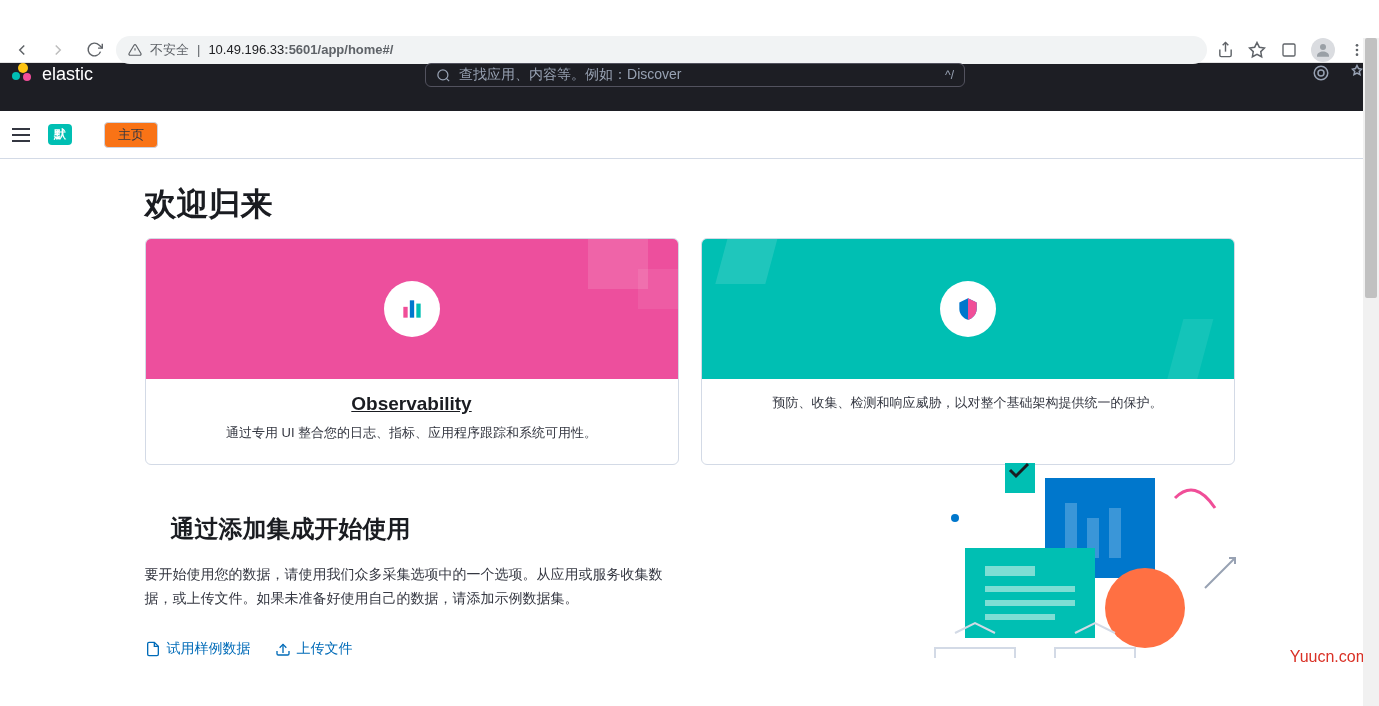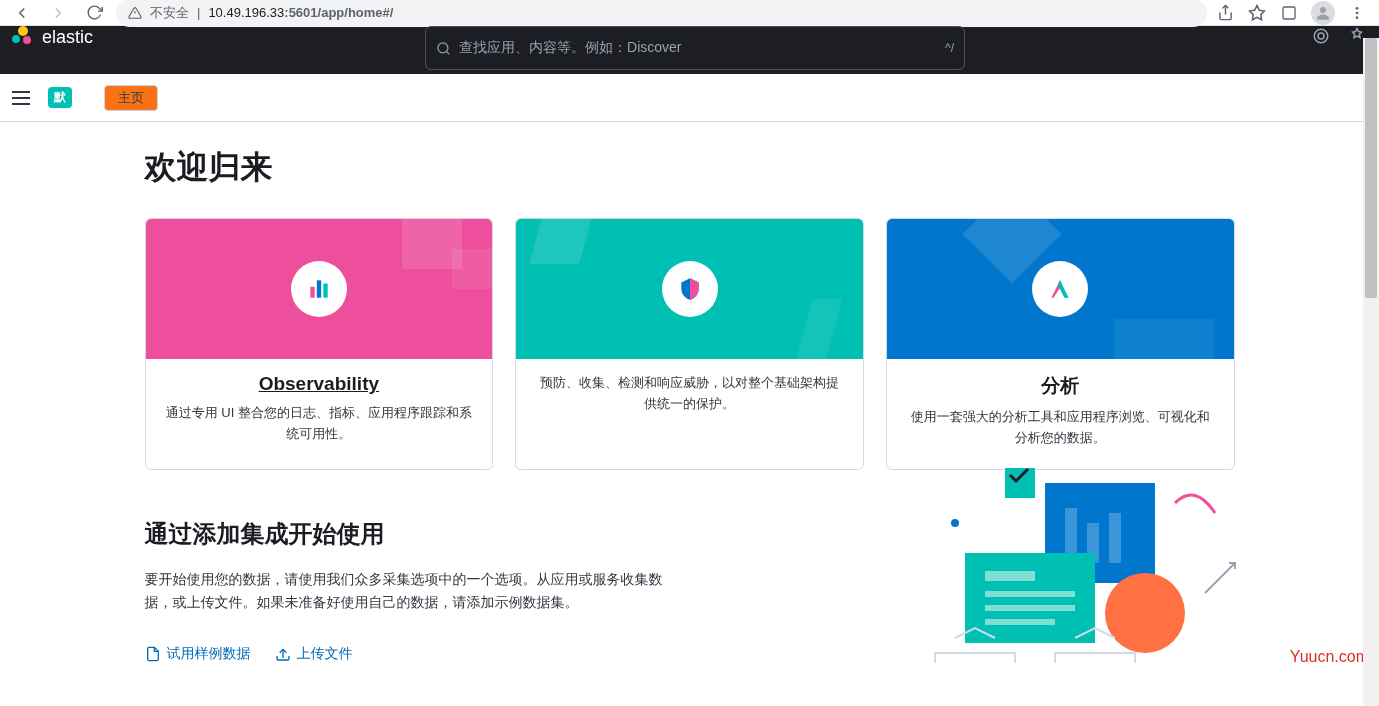--- a/index.html
+++ b/index.html
@@ -6,7 +6,7 @@
 body { background: #fff; overflow: hidden; }
 
 
-.browser-chrome { height: 26px; background: #fff; border-bottom: 1px solid #e3e3e3; display: flex; align-items: center; padding: 0 8px; gap: 8px; }
+.browser-chrome { height: 26px; background: #fff; border-bottom: 1px solid #e3e3e3; display: flex; align-items: center; padding: 0 8px; gap: 8px; margin-top: 37px; }
 .nav-btn { width: 28px; height: 28px; display: flex; align-items: center; justify-content: center; color: #5f6368; border-radius: 50%; cursor: pointer; }
 .nav-btn.disabled { color: #bdbdbd; }
 .url-bar { flex: 1; height: 28px; background: #f1f3f4; border-radius: 14px; display: flex; align-items: center; padding: 0 12px; gap: 8px; font-size: 13px; color: #5f6368; max-width: 1100px; }

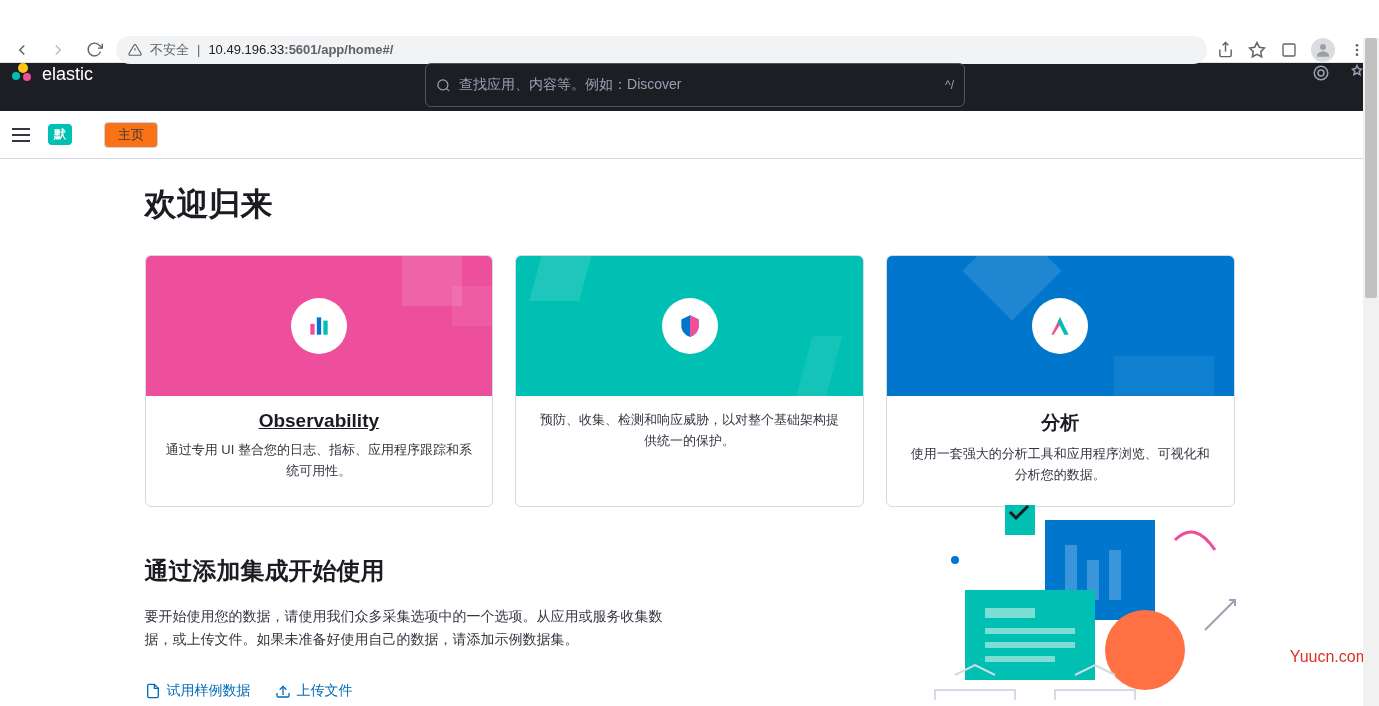--- a/index.html
+++ b/index.html
@@ -25,7 +25,7 @@
 .lm1 { width:10px; height:10px; background:#fec514; top:0; left:6px; }
 .lm2 { width:8px; height:8px; background:#00bfb3; top:9px; left:0; }
 .lm3 { width:8px; height:8px; background:#f04e98; top:10px; left:11px; }
-.search-bar { flex: 0 0 540px; margin-left: 320px; height: 44px; border: 1px solid #52525e; border-radius: 6px; display: flex; align-items: center; padding: 0 10px; color: #98a2b3; font-size: 14px; gap: 8px; }
+.search-bar { flex: 0 0 540px; margin-left: 320px; height: 24px; border: 1px solid #52525e; border-radius: 6px; display: flex; align-items: center; padding: 0 10px; color: #98a2b3; font-size: 14px; gap: 8px; }
 .search-bar .kbd { margin-left: auto; font-size: 12px; color: #98a2b3; }
 .header-right { margin-left: auto; display: flex; gap: 16px; color: #98a2b3; }
 .header-icon { width: 20px; height: 20px; display:flex; align-items:center; justify-content:center; }

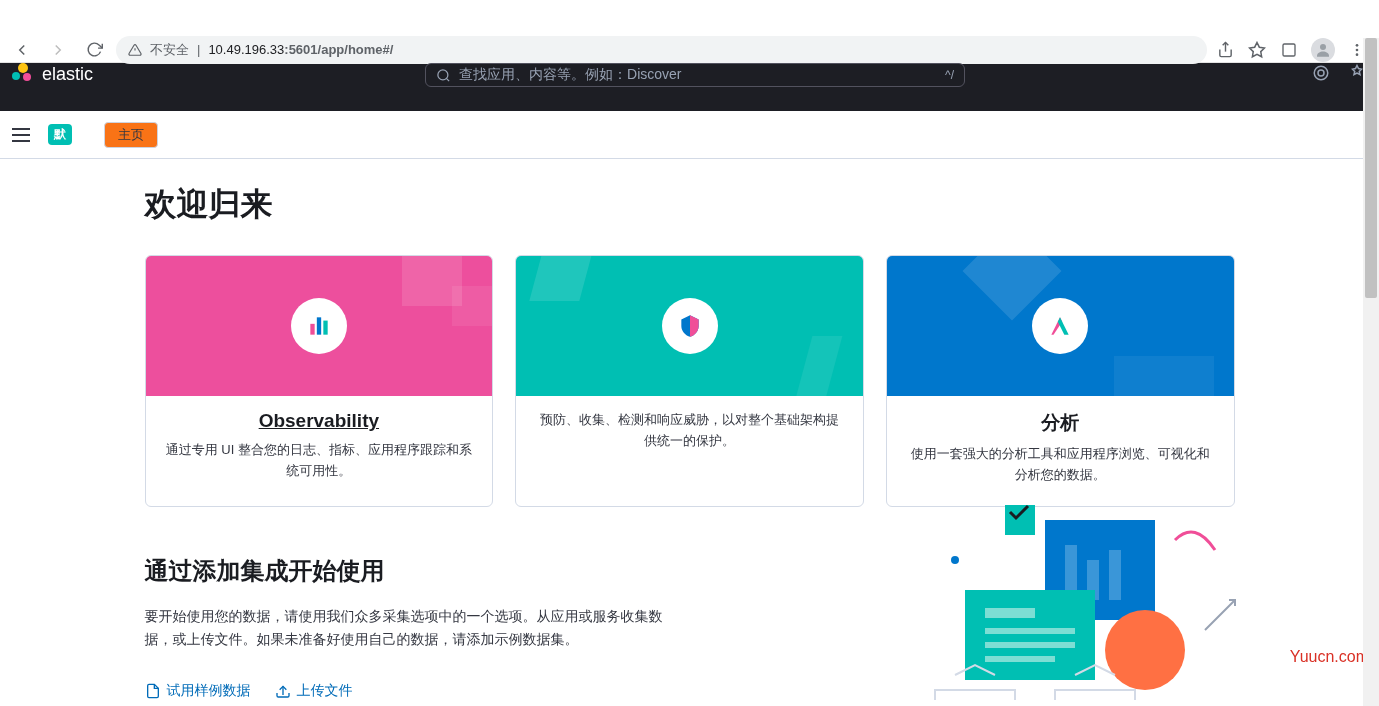--- a/index.html
+++ b/index.html
@@ -39,7 +39,7 @@
 
 
 .content { padding: 24px 0 0 0; max-width: 1090px; margin: 0 auto; position: relative; }
-.page-title { font-size: 32px; font-weight: 700; color: #1a1c21; margin-bottom: 28px; }
+.page-title { font-size: 32px; font-weight: 700; color: #1a1c21; margin-bottom: 11px; }
 
 .cards { display: flex; gap: 22px; margin-bottom: 48px; }
 .card { flex: 1; border: 1px solid #d3dae6; border-radius: 6px; overflow: hidden; background:#fff; cursor:pointer; }

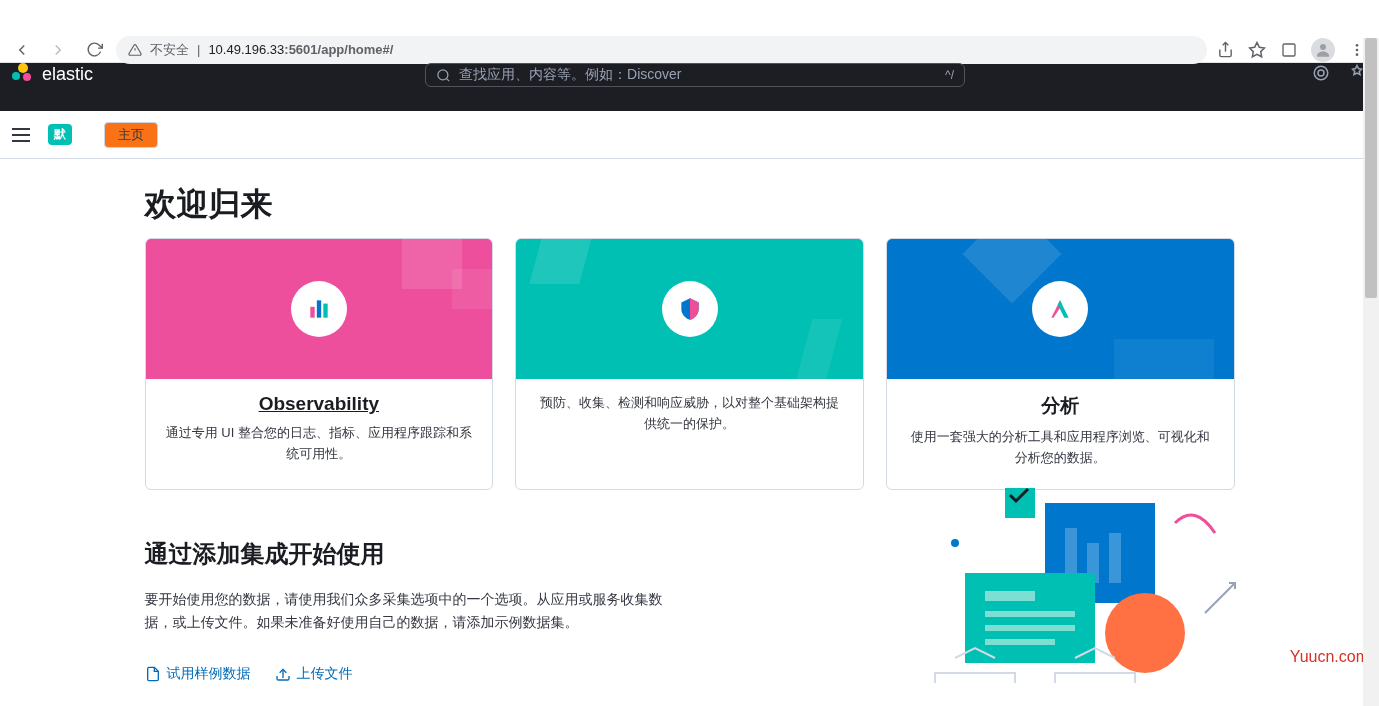--- a/index.html
+++ b/index.html
@@ -218,20 +218,6 @@
       </div>
     </div>
 
-    <div class="card">
-      <div class="card-hero hero-ana">
-        <div class="icon-circle">
-          <svg width="26" height="26" viewBox="0 0 24 24">
-              <path d="M4 20 L12 4 L14 8 L6 20 Z" fill="#f04e98"></path>
-              <path d="M12 4 L20 20 L16 20 L10 8 Z" fill="#00bfb3"></path>
-            </svg>
-        </div>
-      </div>
-      <div class="card-body">
-        <div class="card-title">分析</div>
-        <div class="card-desc">使用一套强大的分析工具和应用程序浏览、可视化和分析您的数据。</div>
-      </div>
-    </div>
   </div>
 
   <h2 class="section-title">通过添加集成开始使用</h2>

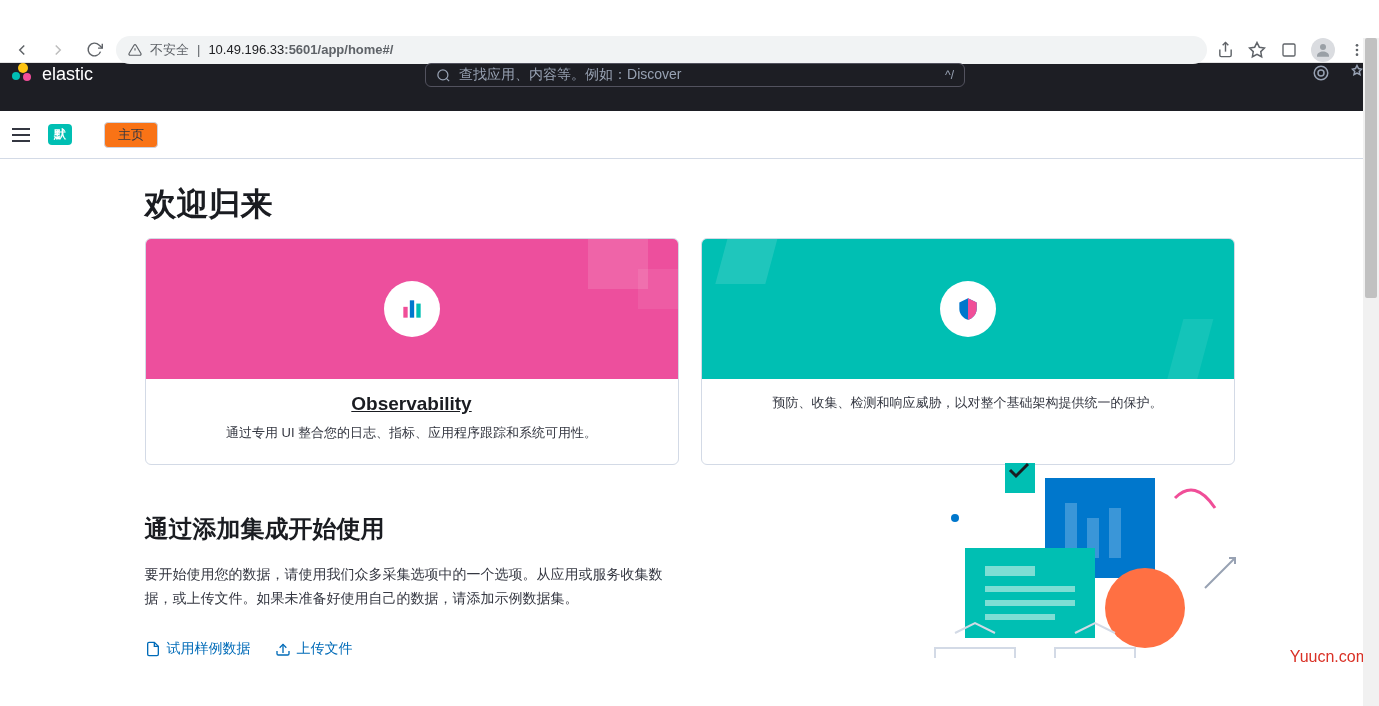--- a/index.html
+++ b/index.html
@@ -60,7 +60,7 @@
 .card-title.underline { text-decoration: underline; }
 .card-desc { font-size: 13px; color: #343741; line-height: 1.6; }
 
-.section-title { font-size: 24px; font-weight: 700; color: #1a1c21; margin-bottom: 18px; }
+.section-title { font-size: 24px; font-weight: 700; color: #1a1c21; margin-bottom: 18px; margin-left: 26px; }
 .section-desc { font-size: 14px; color: #343741; line-height: 1.7; max-width: 520px; margin-bottom: 30px; }
 
 .actions { display: flex; align-items: center; gap: 24px; }

